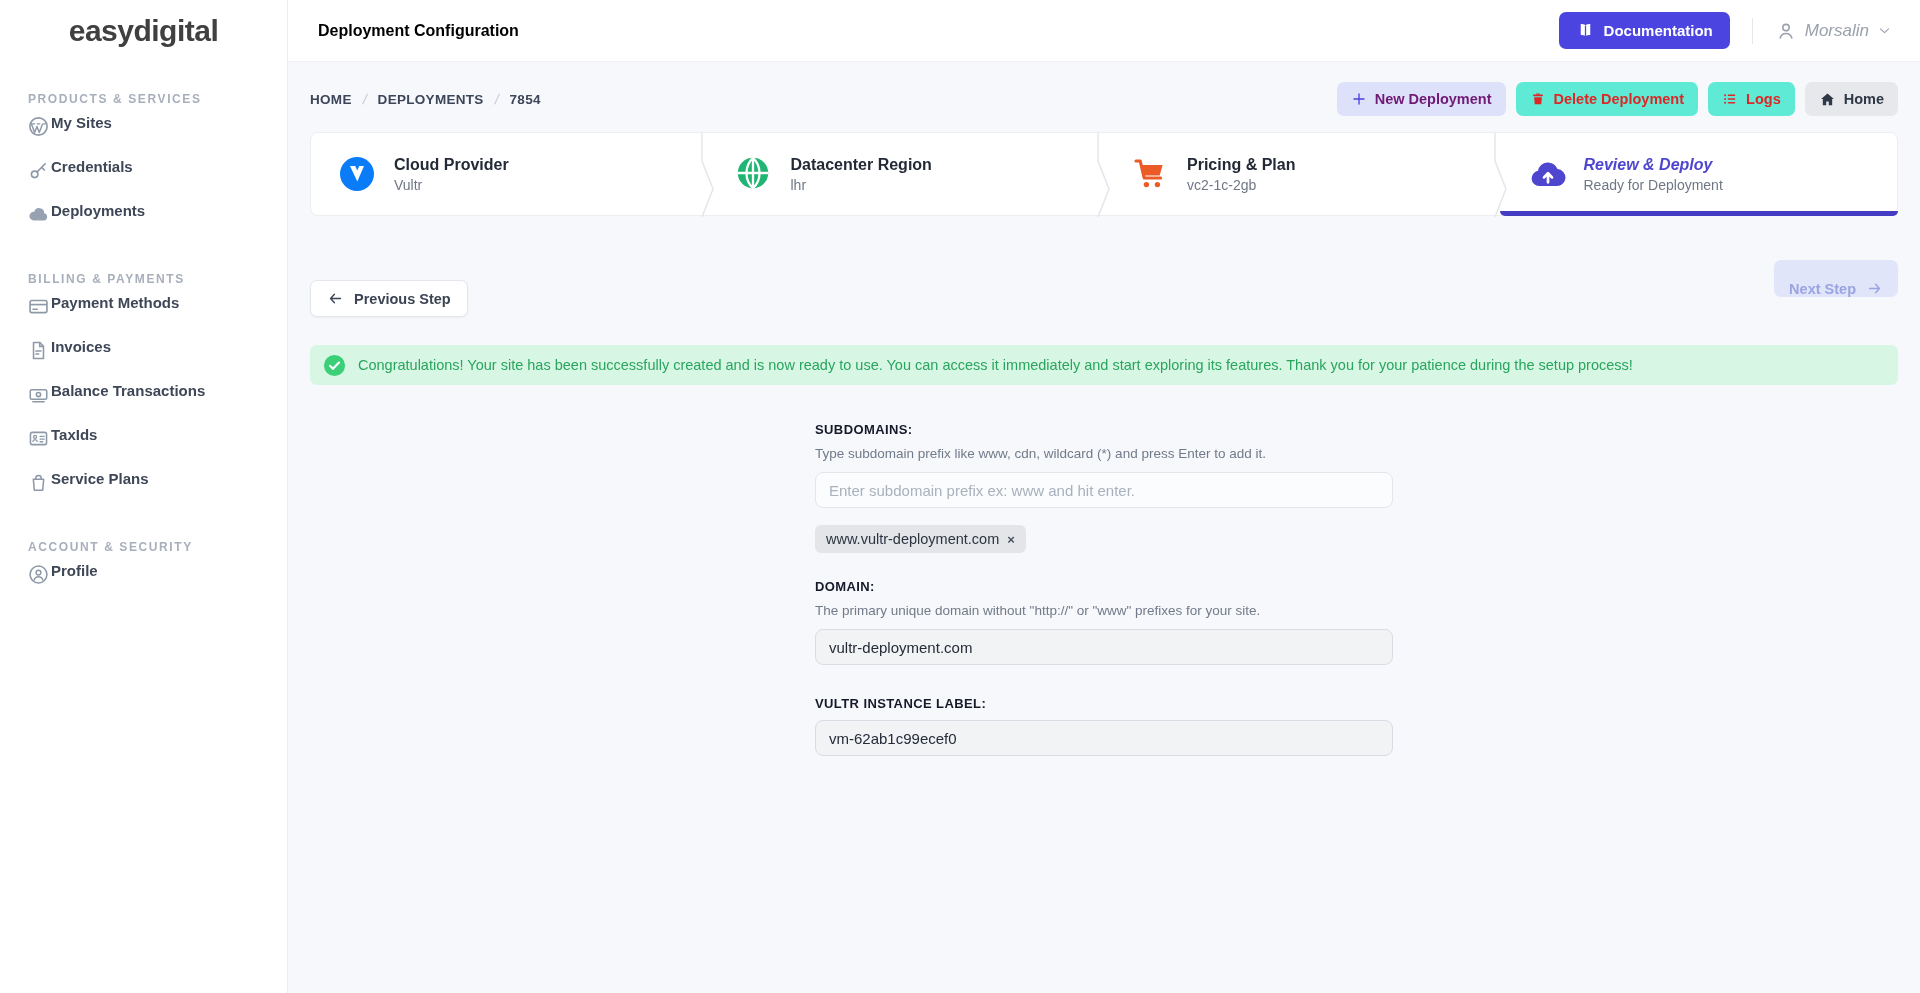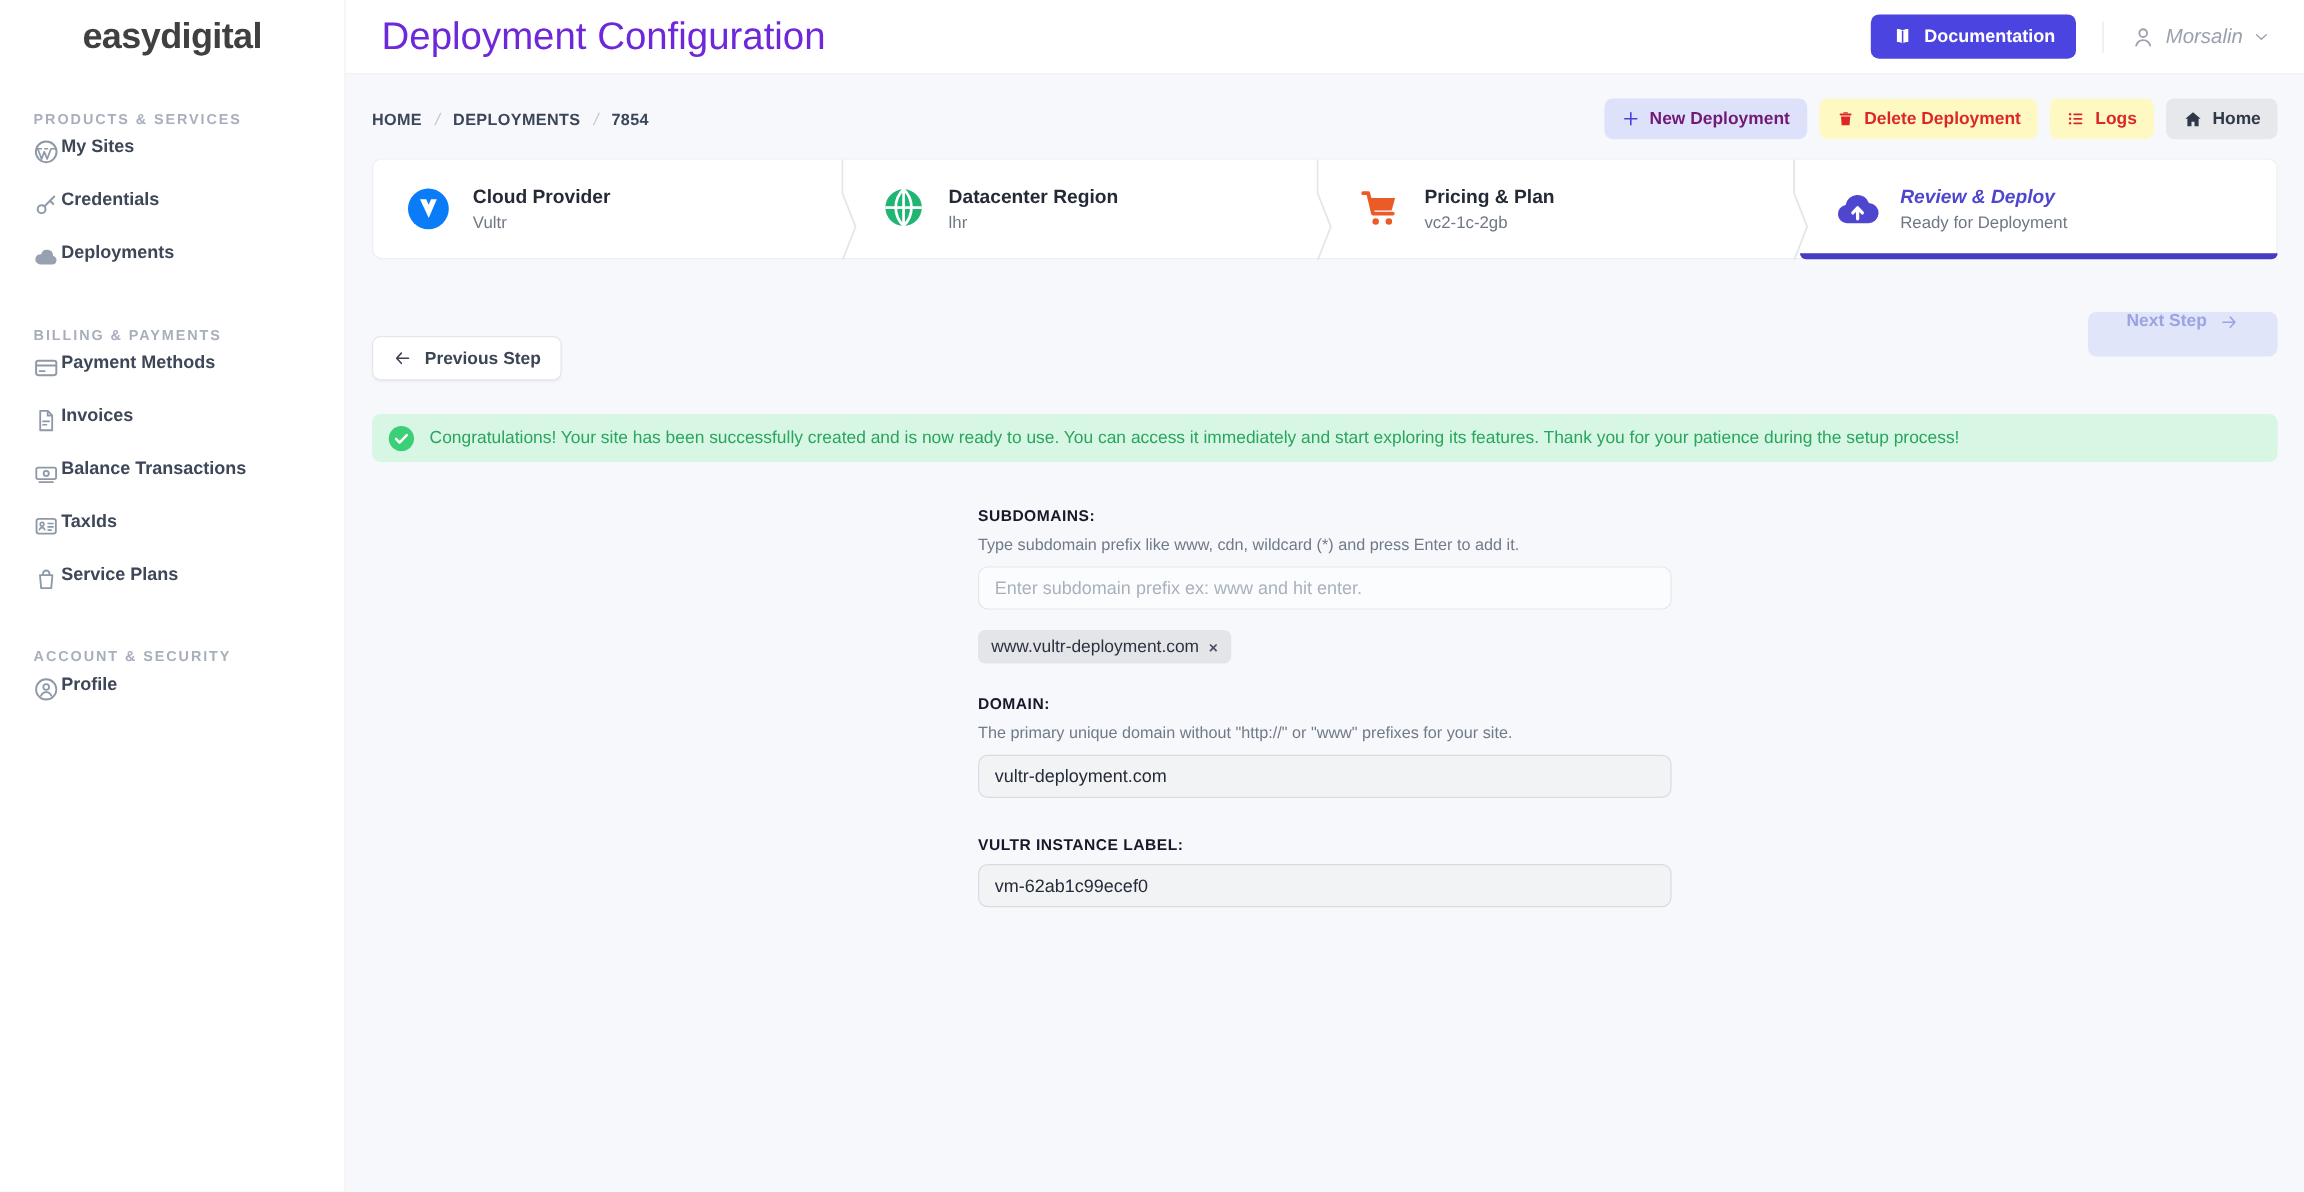--- a/index.html
+++ b/index.html
@@ -19,7 +19,7 @@
   
   .main { flex:1; display:flex; flex-direction:column; height:993px; }
   .topbar { height:62px; flex:none; background:#fff; border-bottom:1px solid #eef0f4; display:flex; align-items:center; justify-content:space-between; padding:0 28px 0 30px; }
-  .page-title { font-size:32px; font-weight:400; color:#6d28d9; }
+  .page-title { font-size:16px; font-weight:700; color:#000000; }
   .topbar-right { display:flex; align-items:center; }
   .doc-btn { background:#4b44e0; color:#fff; border:none; border-radius:7px; height:37px; padding:0 17px; display:inline-flex; align-items:center; gap:9px; font-size:15px; font-weight:600; cursor:pointer; font-family:inherit; }
   .top-divider { width:1px; height:26px; background:#e5e7eb; margin:0 22px; }

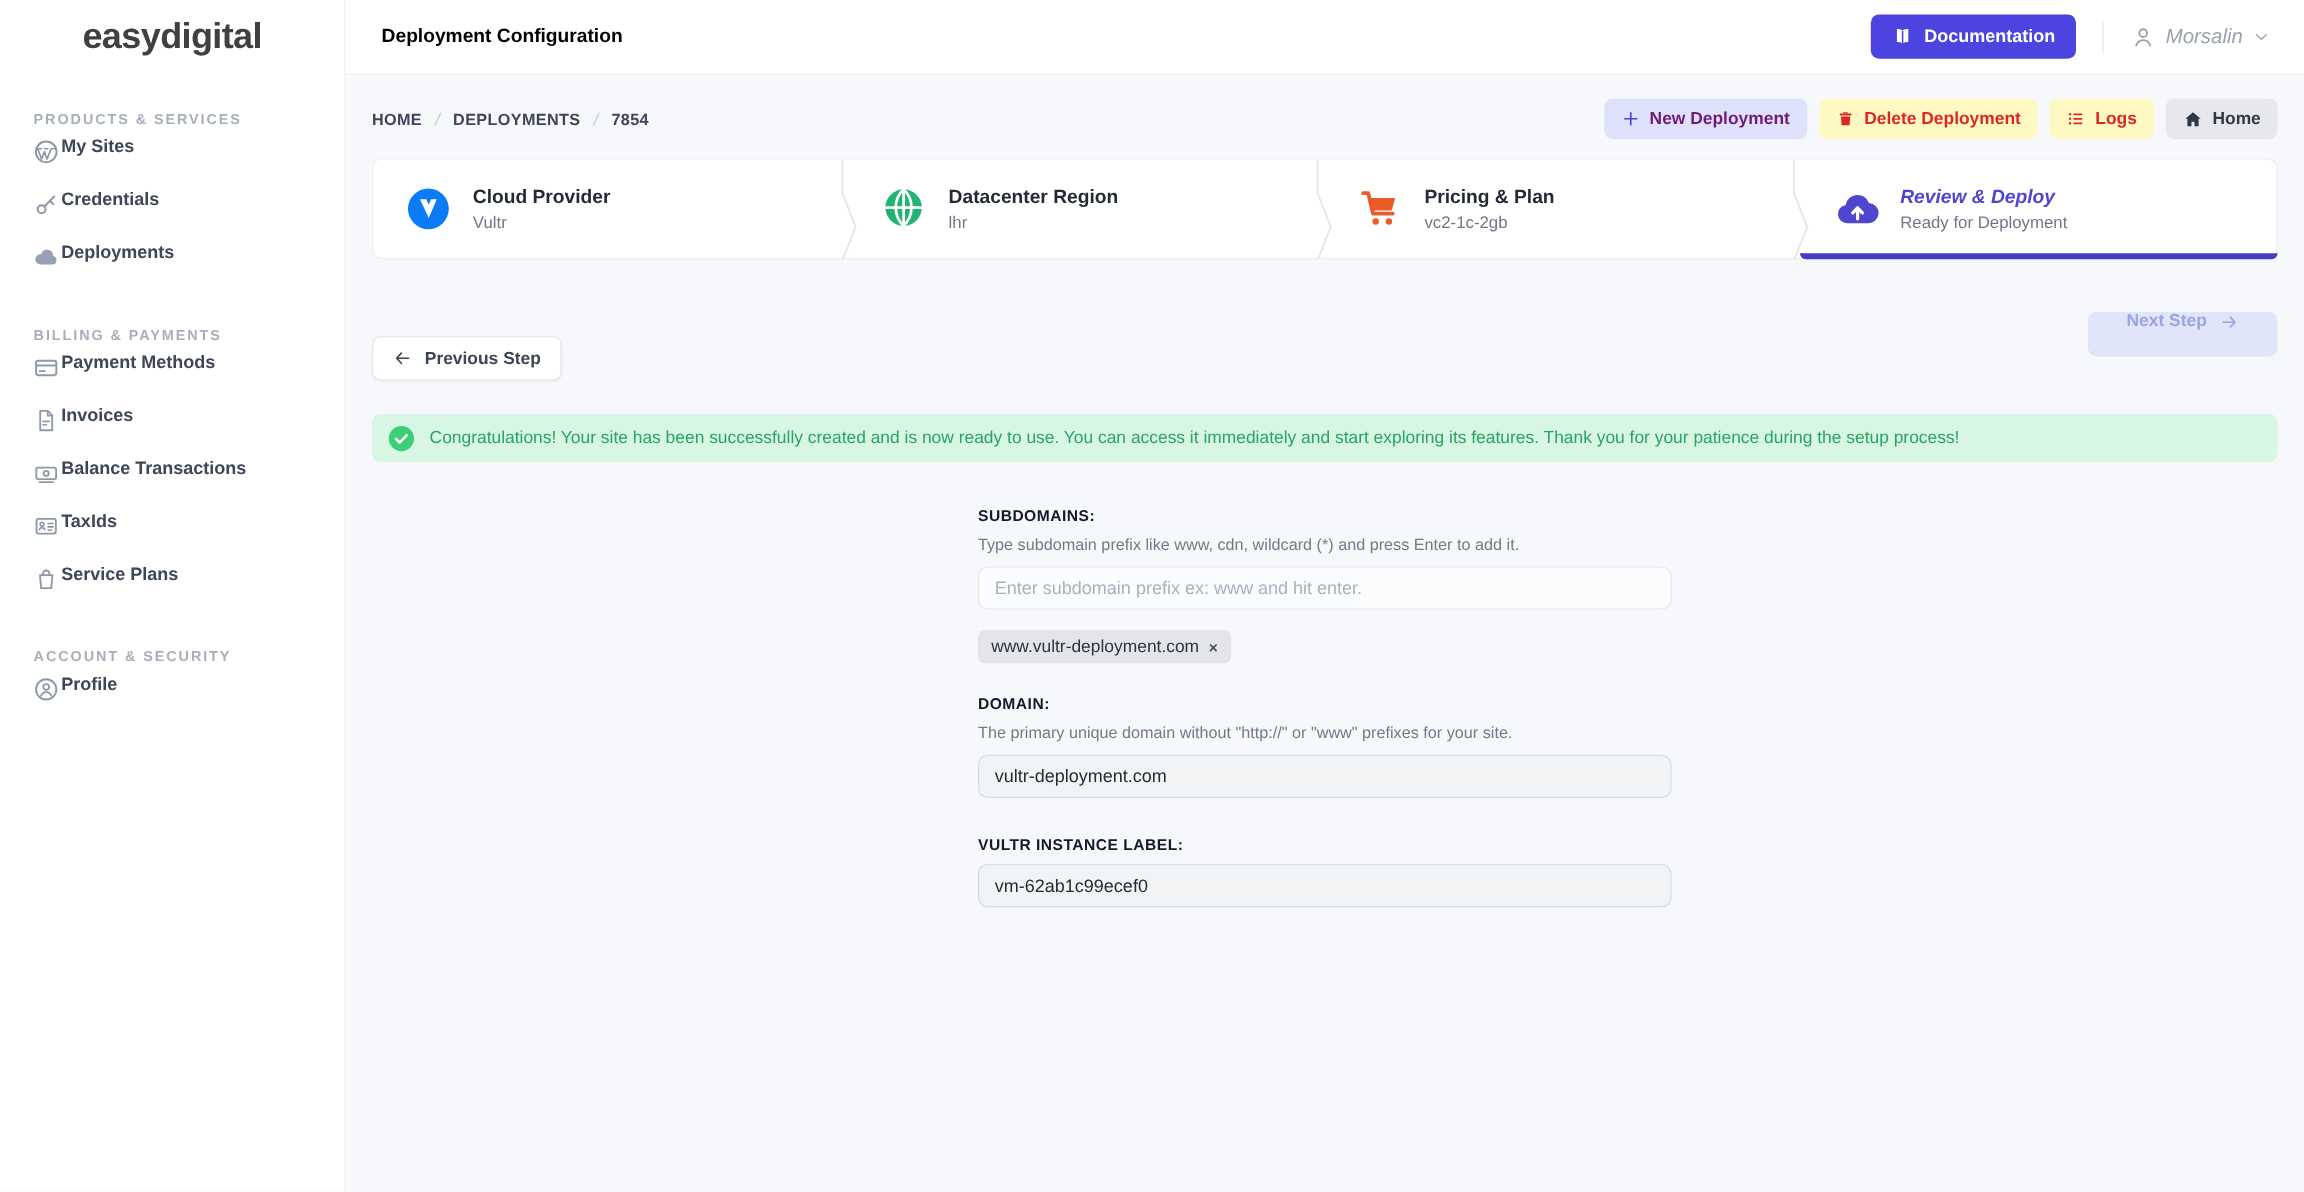--- a/index.html
+++ b/index.html
@@ -35,7 +35,7 @@
   .actions { display:flex; align-items:center; gap:10px; }
   .act-btn { height:34px; border:none; border-radius:7px; padding:0 14px; display:inline-flex; align-items:center; gap:8px; font-size:14.5px; font-weight:600; cursor:pointer; font-family:inherit; }
   .btn-indigo-soft { background:#dde2fa; color:#701a75; }
-  .btn-red-soft { background:#fef9c3; color:#dd2727; }
+  .btn-red-soft { background:#5eead4; color:#dd2727; }
   .btn-gray { background:#e6e8ec; color:#2f3846; }
 
   

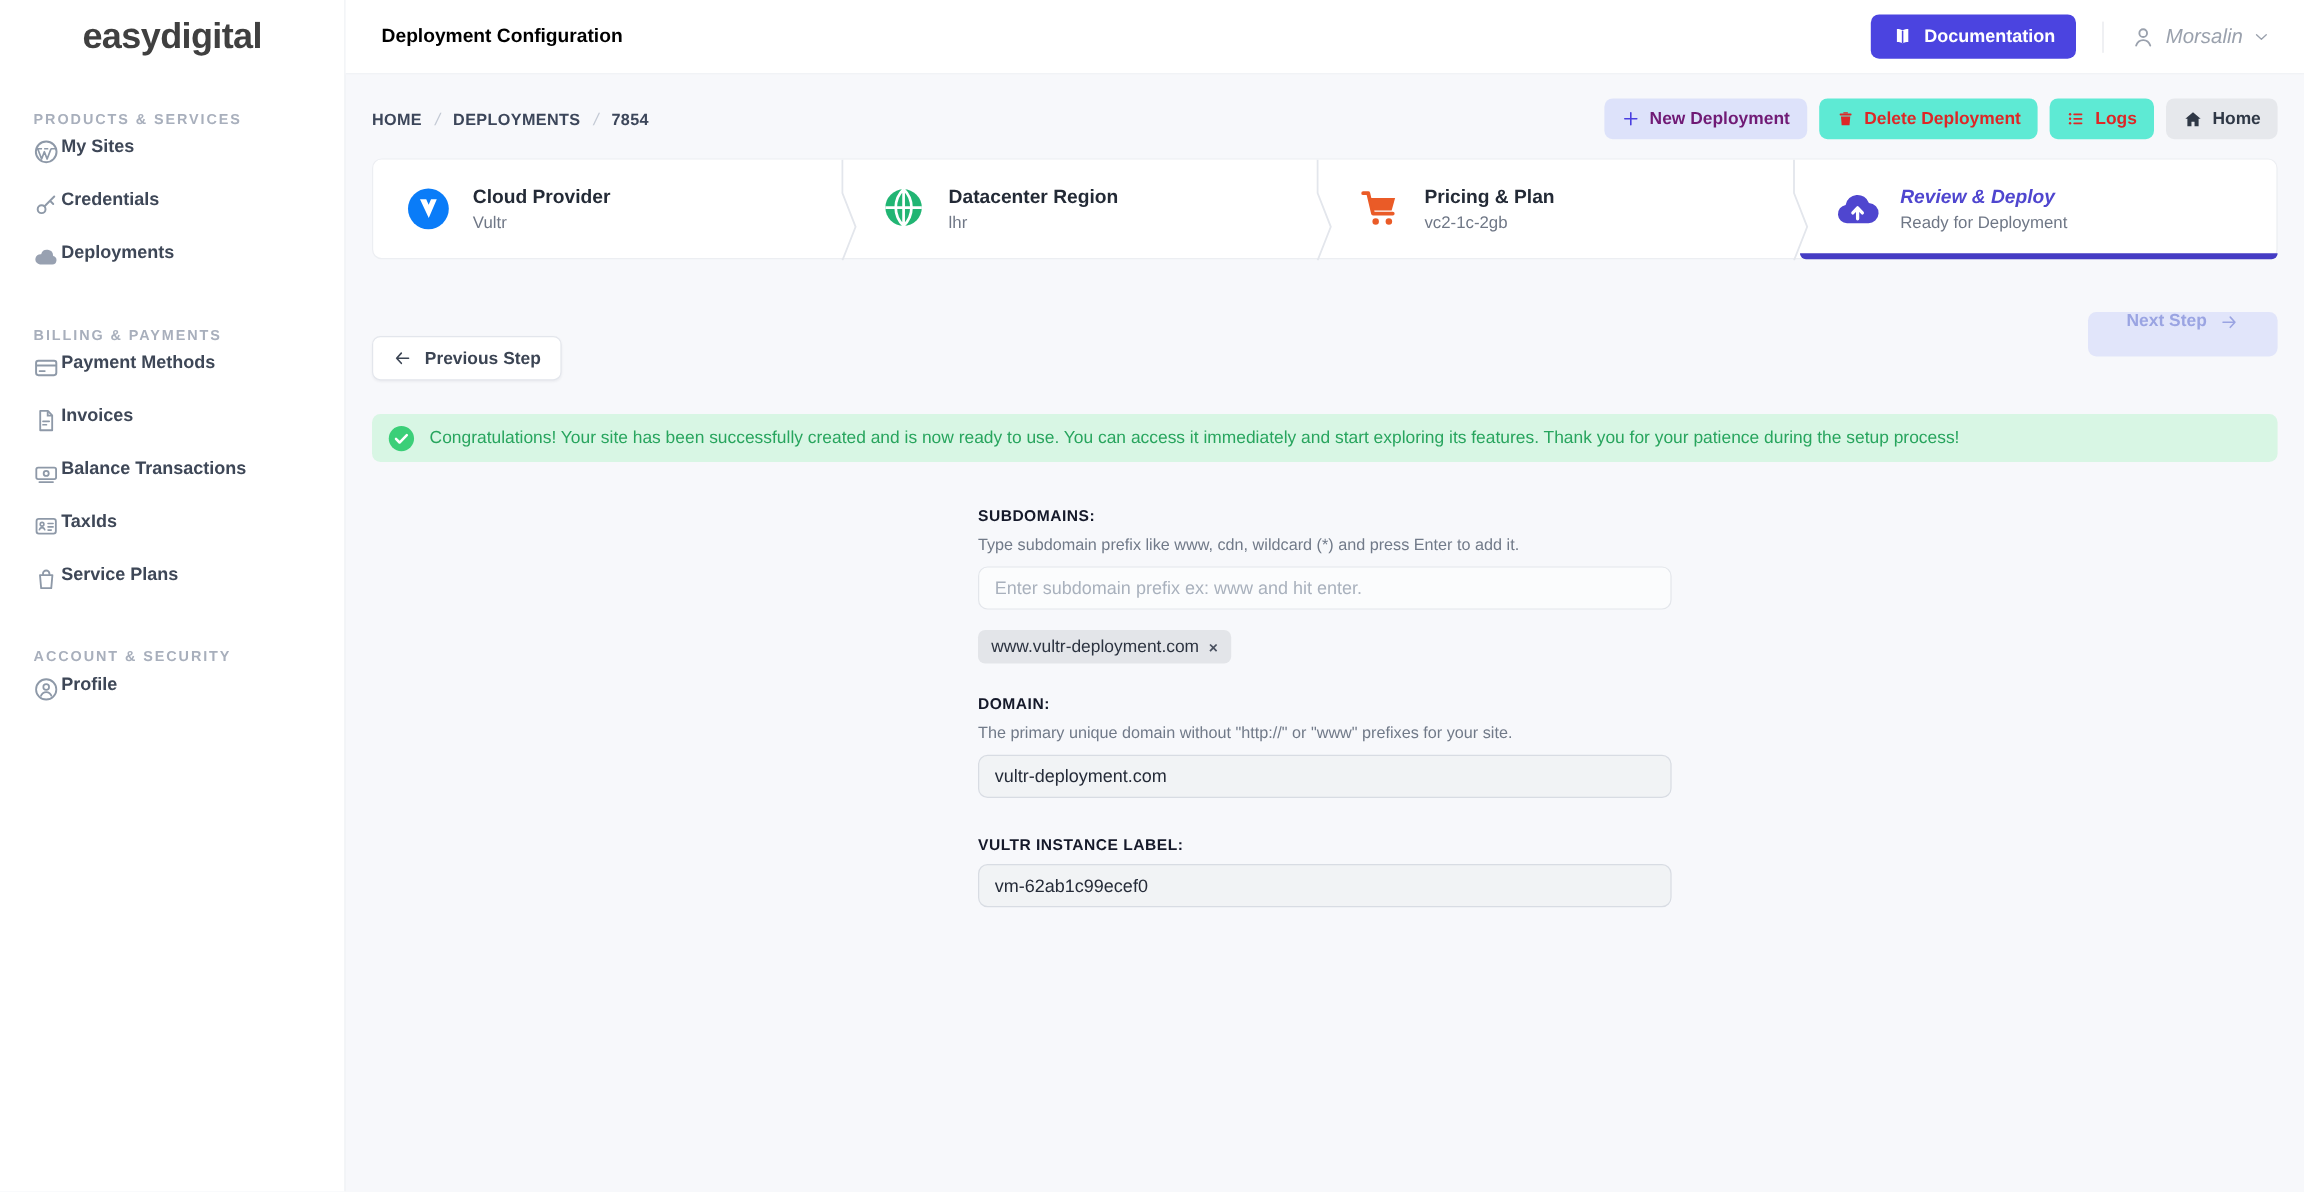--- a/index.html
+++ b/index.html
@@ -51,7 +51,7 @@
   
   .wizard-row { margin-top:24px; display:flex; align-items:center; justify-content:space-between; }
   .prev-btn { background:#fff; border:1px solid #e3e6ec; color:#3b4453; height:37px; padding:0 16px; border-radius:7px; font-size:14.5px; font-weight:600; display:inline-flex; align-items:center; gap:10px; cursor:pointer; font-family:inherit; box-shadow:0 1px 2px rgba(20,25,40,.05);margin-top:40px; }
-  .next-btn { background:#e1e5fa; border:none; color:#9aa4e2; height:37px; padding:0 32px; border-radius:7px; font-size:14.5px; font-weight:600; display:inline-flex; align-items:flex-start; gap:10px; cursor:not-allowed; font-family:inherit; }
+  .next-btn { background:#e1e5fa; border:none; color:#9aa4e2; height:37px; padding:0 15px; border-radius:7px; font-size:14.5px; font-weight:600; display:inline-flex; align-items:flex-end; gap:10px; cursor:not-allowed; font-family:inherit; }
 
   
   .banner { margin-top:28px; background:#d8f6e4; border-radius:7px; min-height:40px; display:flex; align-items:center; gap:12px; padding:8px 13px; color:#28a55e; font-size:14.5px; font-weight:500; }

